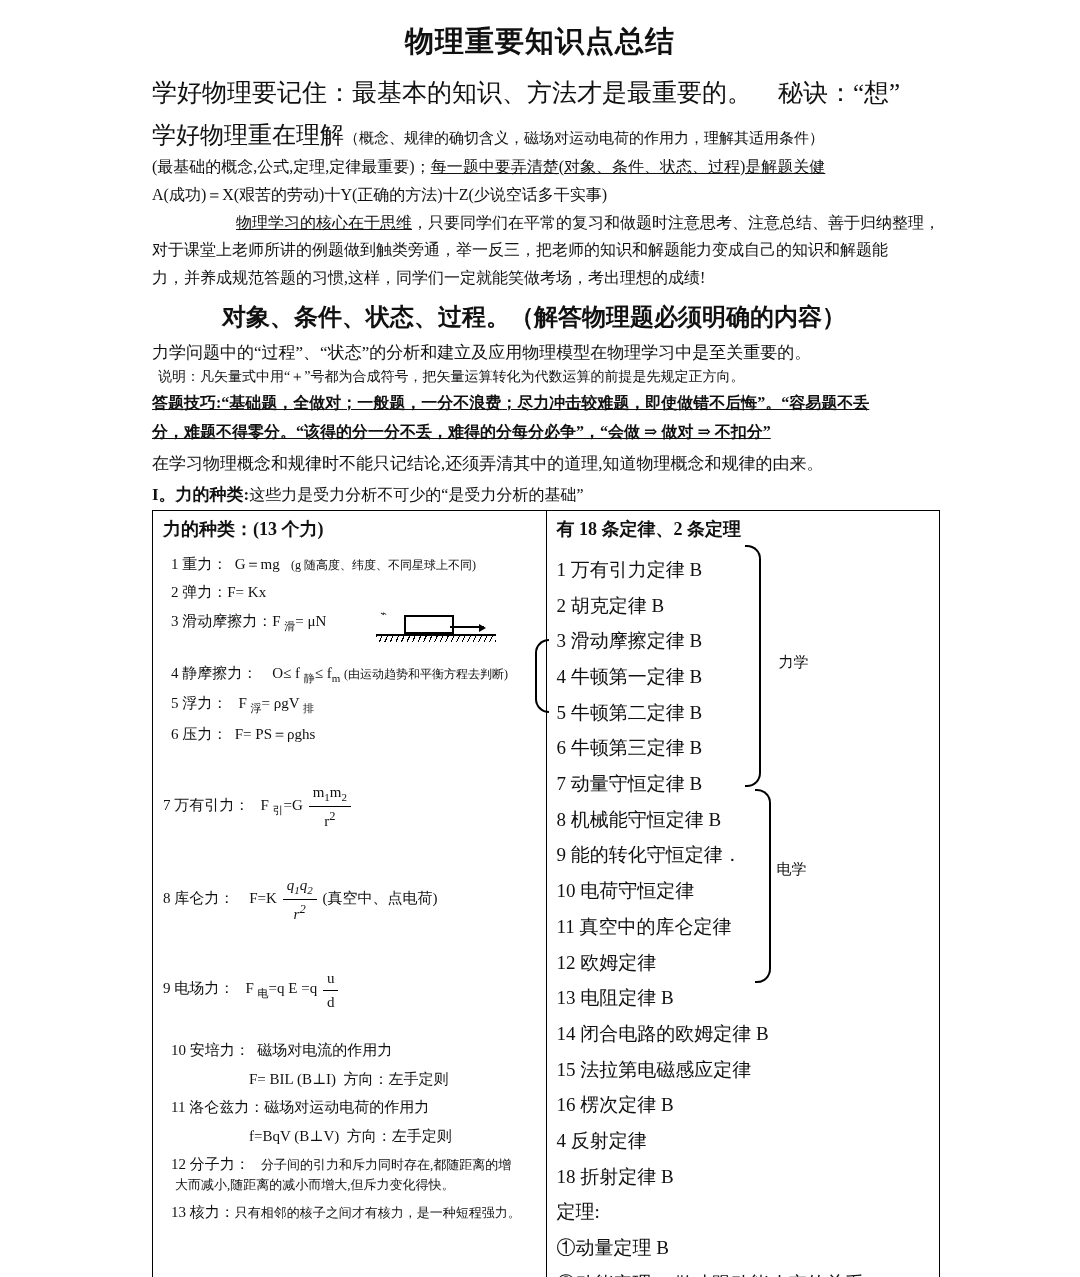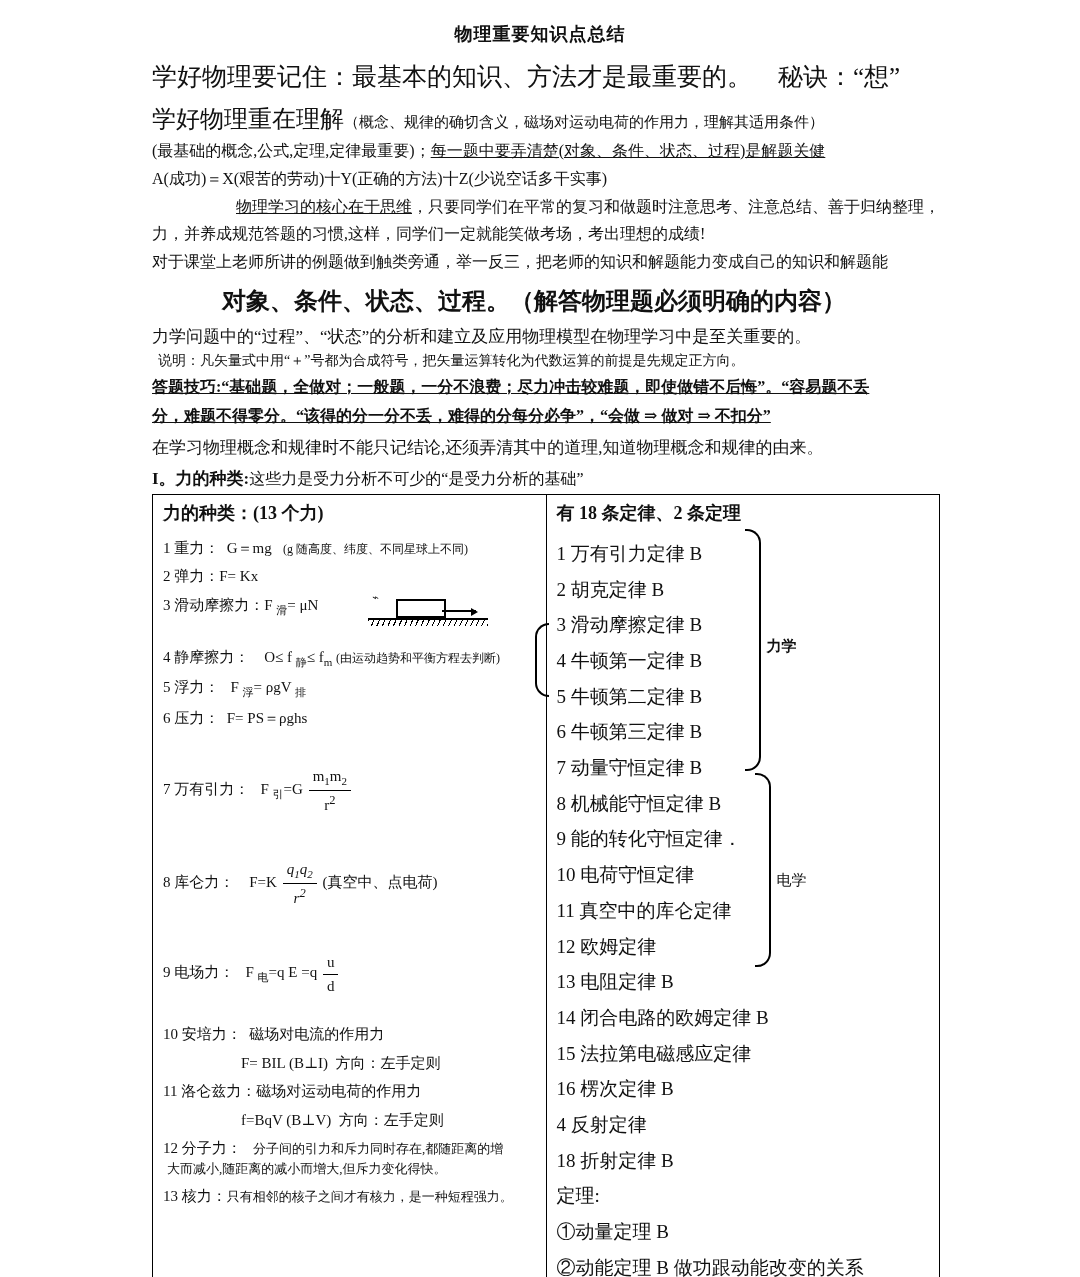--- a/index.html
+++ b/index.html
@@ -23,7 +23,7 @@
   }
   .doc-title {
     text-align: center;
-    font-size: 18px;
+    font-size: 29px;
     font-weight: bold;
     margin: 22px 0 10px 0;
     letter-spacing: 1px;

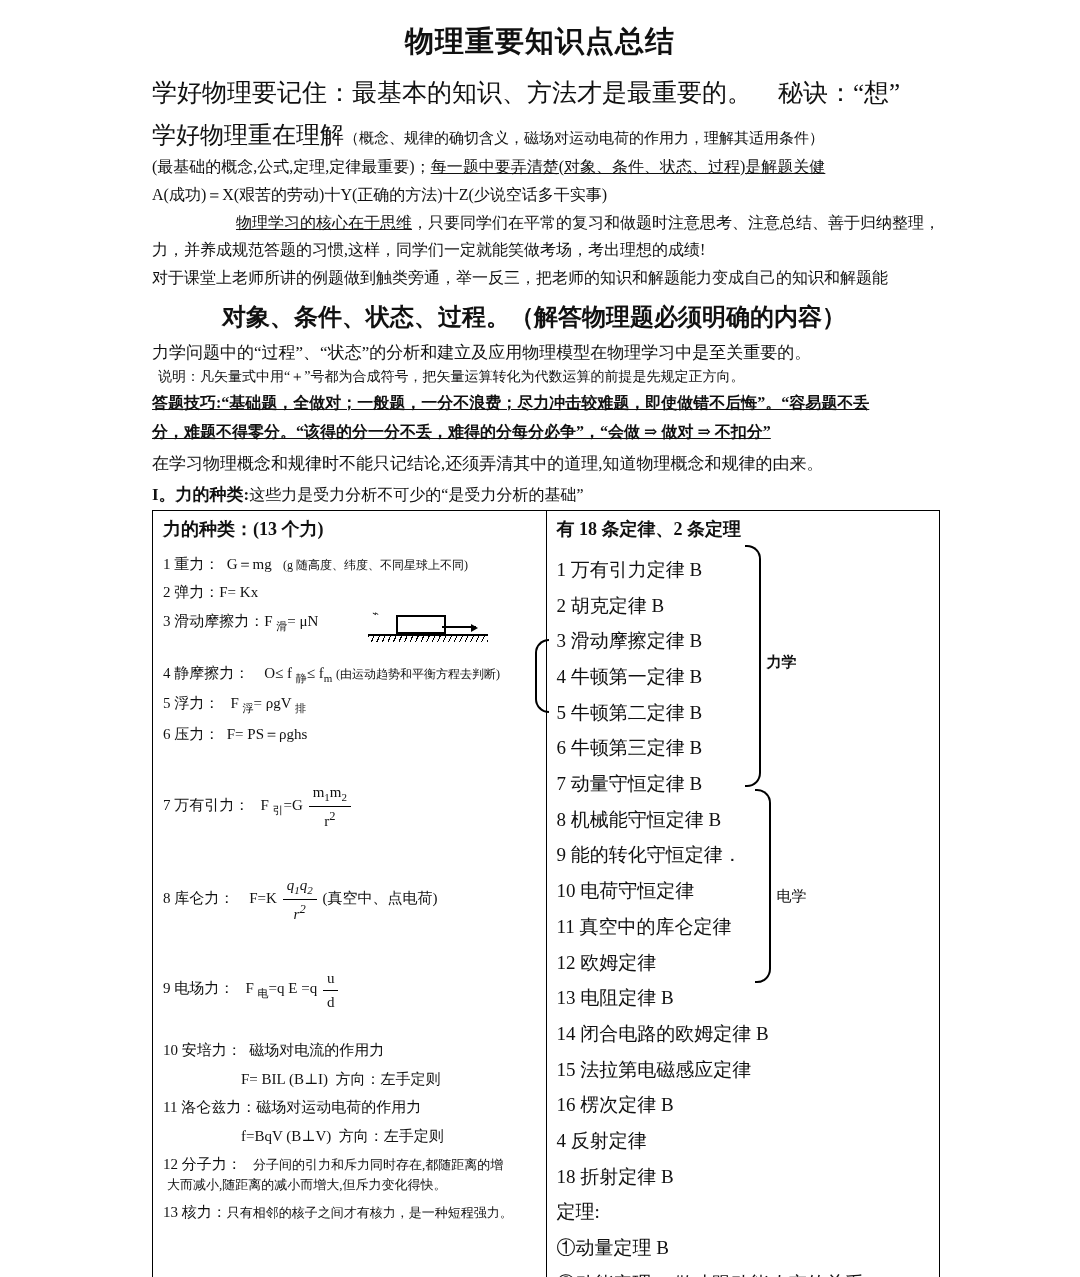--- a/index.html
+++ b/index.html
@@ -251,8 +251,8 @@
     <div class="para indent">
       <span class="u">物理学习的核心在于思维</span><span>，只要同学们在平常的复习和做题时注意思考、注意总结、善于归纳整理，</span>
     </div>
+    <div class="para">对于课堂上老师所讲的例题做到触类旁通，举一反三，把老师的知识和解题能力变成自己的知识和解题能</div>
     <div class="para">力，并养成规范答题的习惯,这样，同学们一定就能笑做考场，考出理想的成绩!</div>
-    <div class="para">对于课堂上老师所讲的例题做到触类旁通，举一反三，把老师的知识和解题能力变成自己的知识和解题能</div>
 
     <div class="center-big2">对象、条件、状态、过程。（解答物理题必须明确的内容）</div>
 

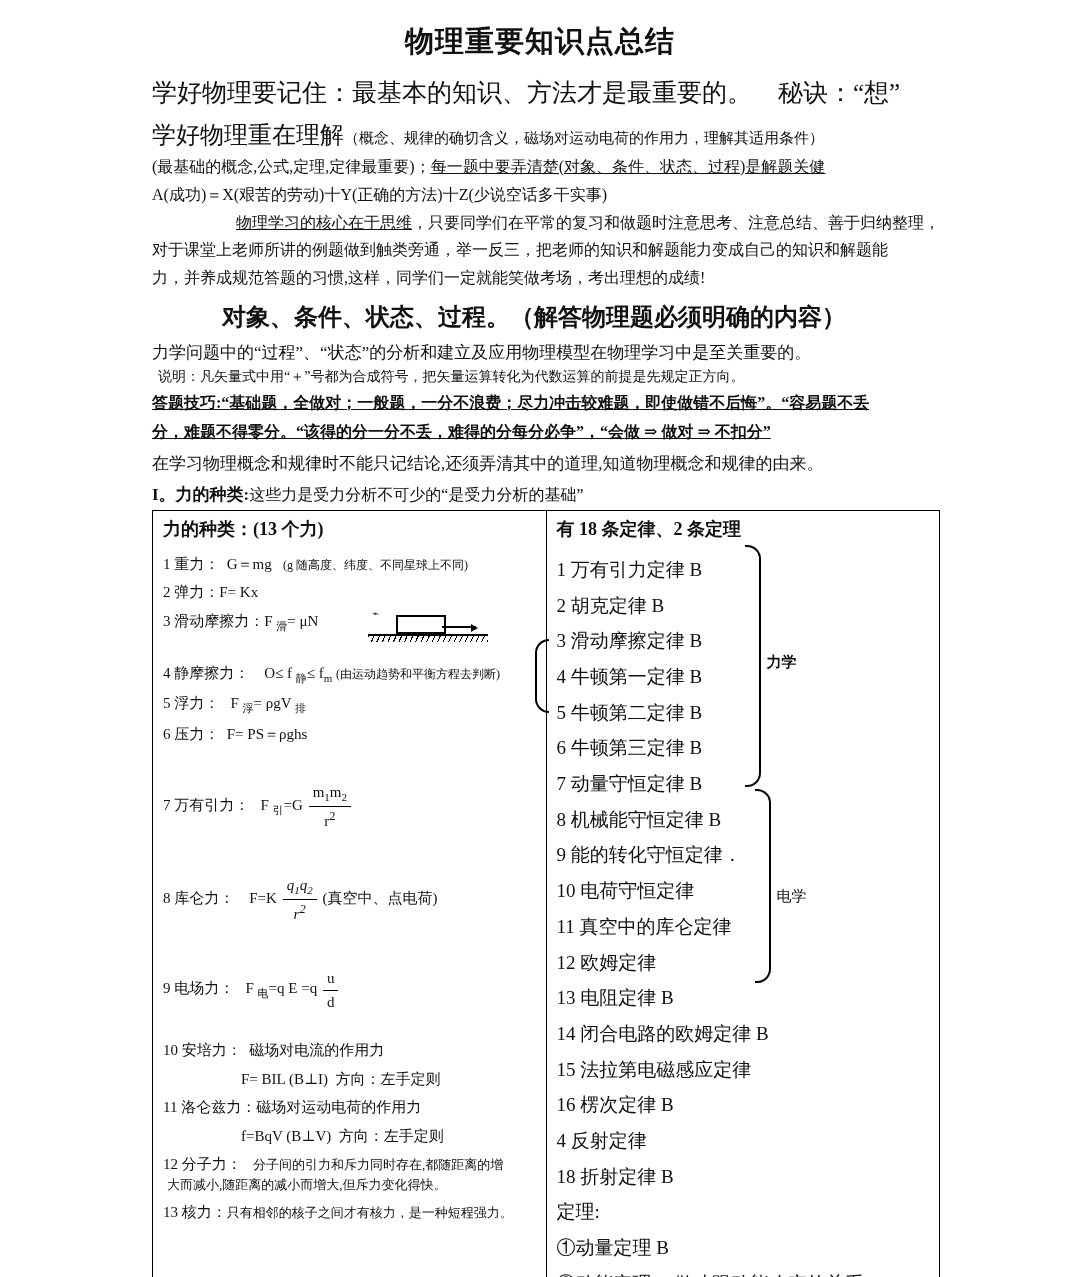--- a/index.html
+++ b/index.html
@@ -116,7 +116,7 @@
   }
   .item {
     font-size: 15px;
-    margin: 6px 0;
+    margin: 6px 8px;
     line-height: 1.5;
     position: relative;
   }

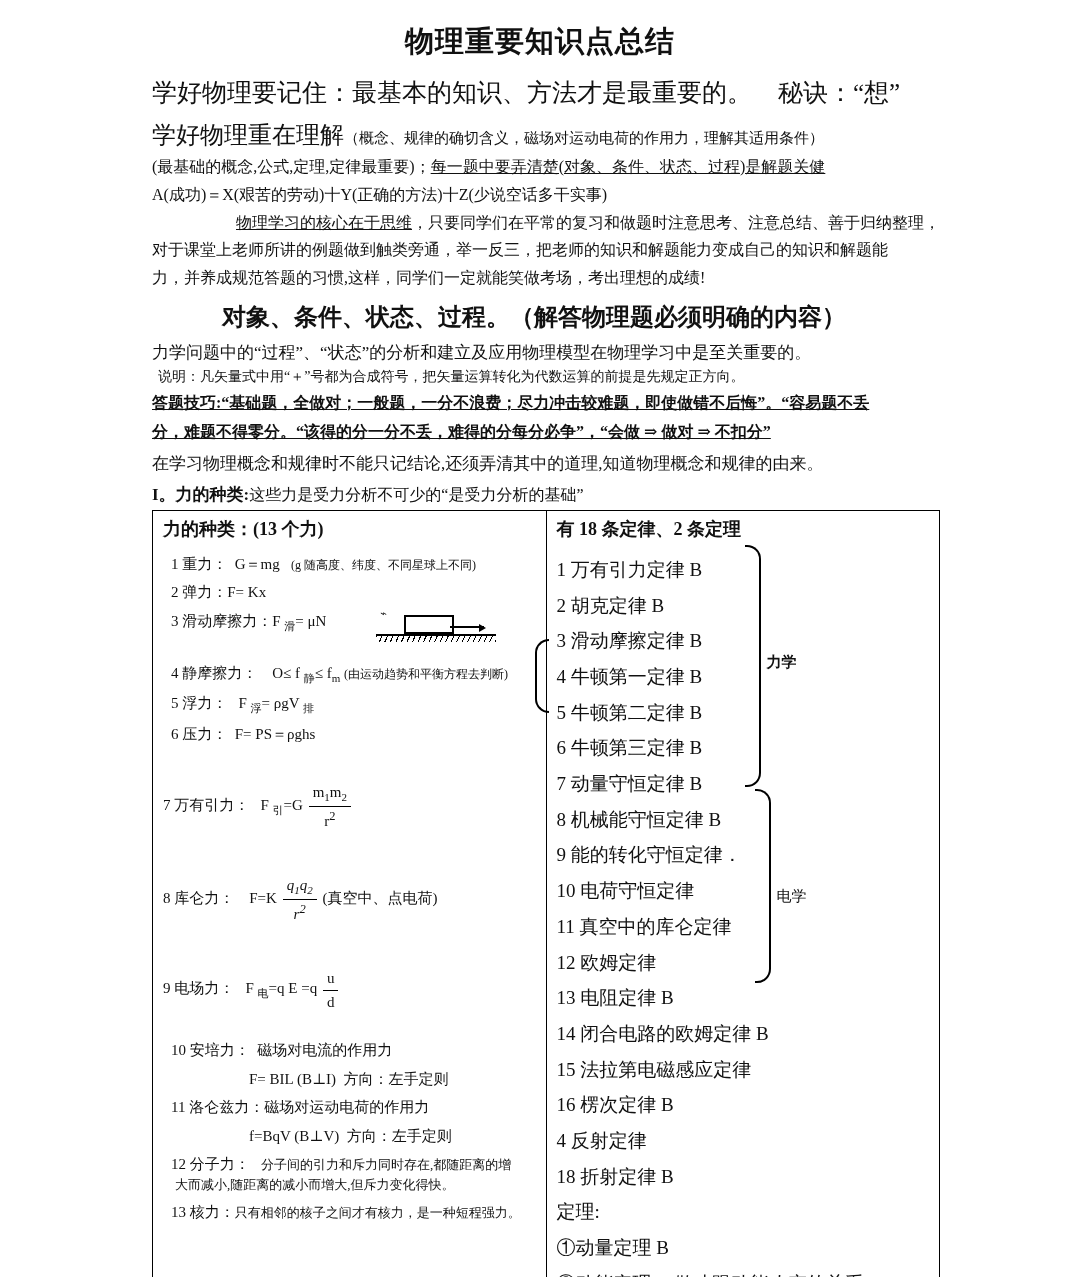--- a/index.html
+++ b/index.html
@@ -376,7 +376,7 @@
           <div class="item-r">②动能定理 B 做功跟动能改变的关系</div>
 
           <div class="brace-line" style="left:198px; top:34px; width:14px; height:238px;"></div>
-          <div class="brace-label" style="left:220px; top:142px;font-weight:bold;">力学</div>
+          <div class="brace-label" style="left:232px; top:142px;">力学</div>
 
           <div class="brace-line" style="left:208px; top:278px; width:14px; height:190px;"></div>
           <div class="brace-label" style="left:230px; top:376px;">电学</div>

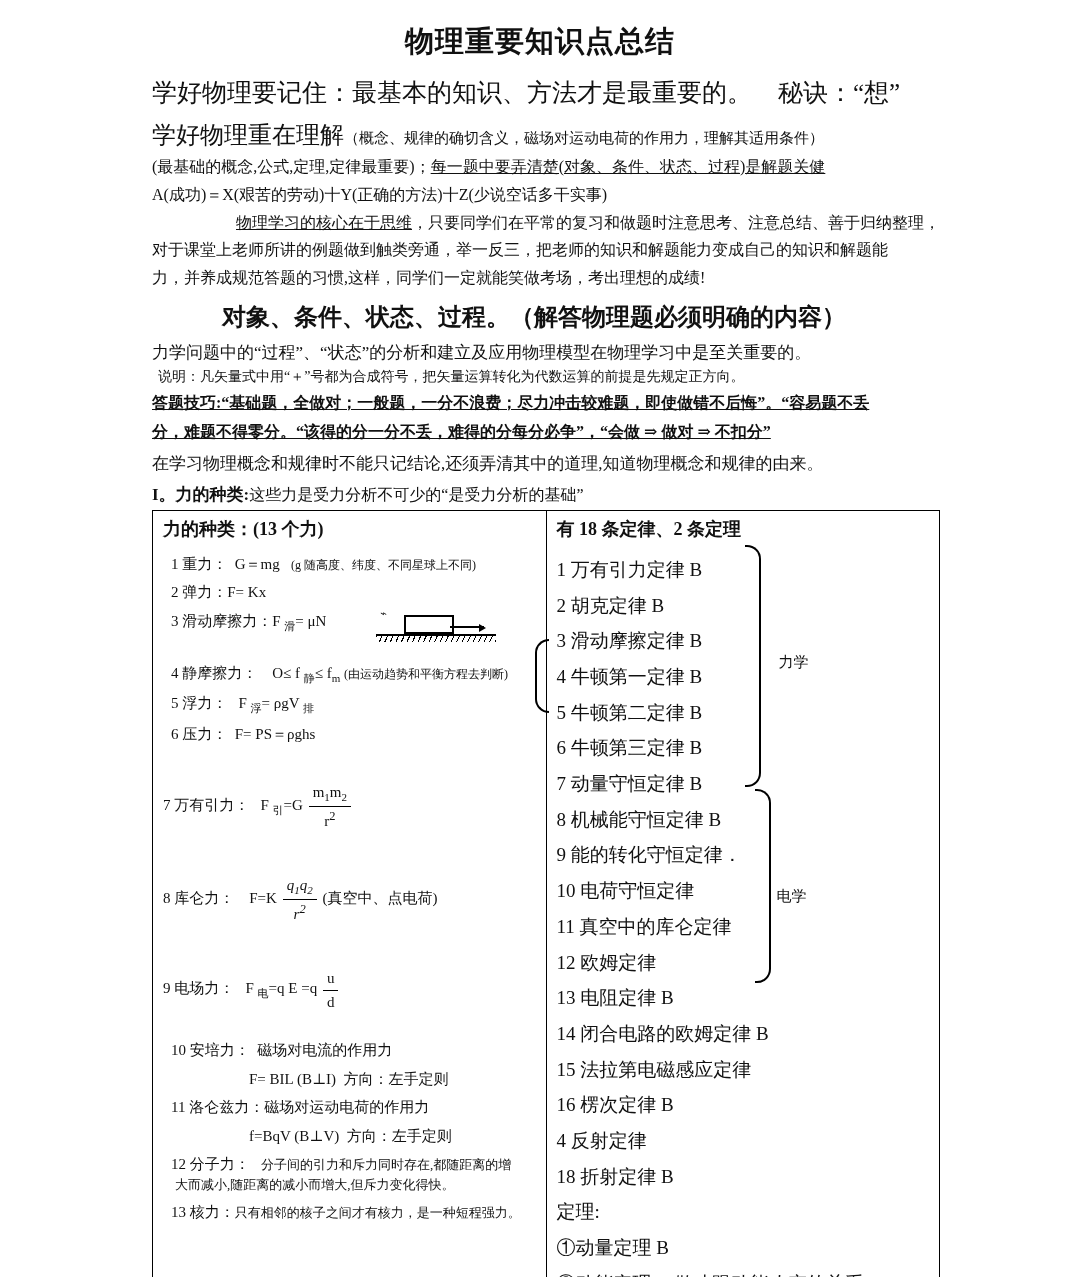--- a/index.html
+++ b/index.html
@@ -379,7 +379,7 @@
           <div class="brace-label" style="left:232px; top:142px;">力学</div>
 
           <div class="brace-line" style="left:208px; top:278px; width:14px; height:190px;"></div>
-          <div class="brace-label" style="left:230px; top:376px;">电学</div>
+          <div class="brace-label" style="left:230px; top:349px;">电学</div>
 
           <div class="left-brace-line" style="left:-12px; top:128px; width:12px; height:70px;"></div>
         </td>

